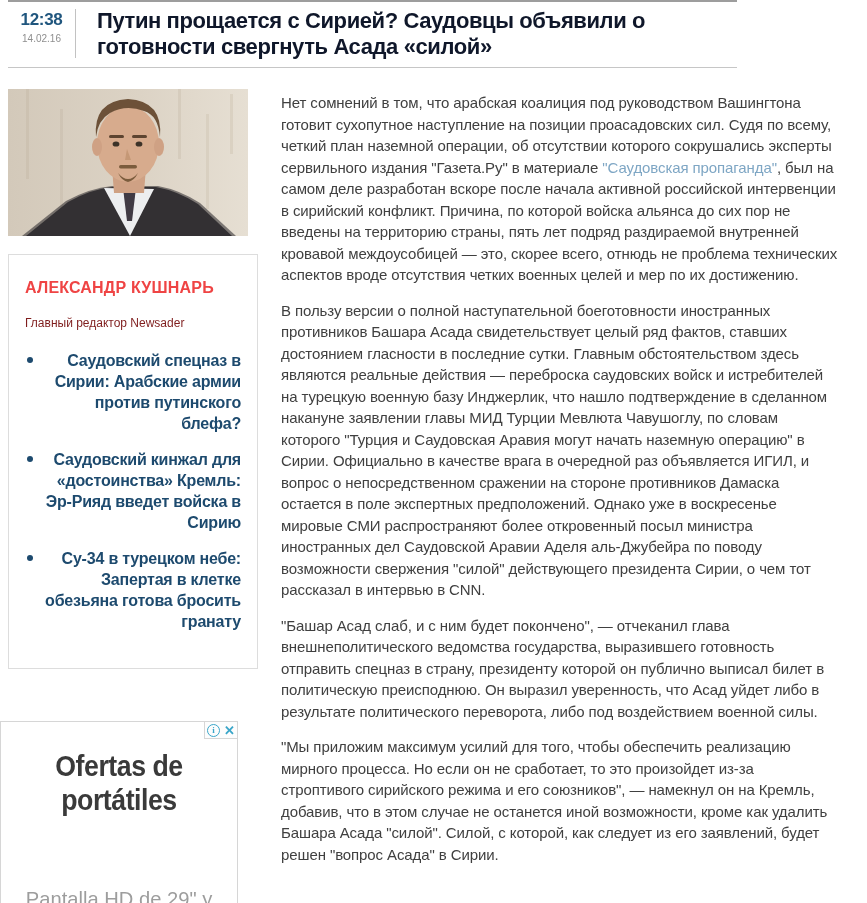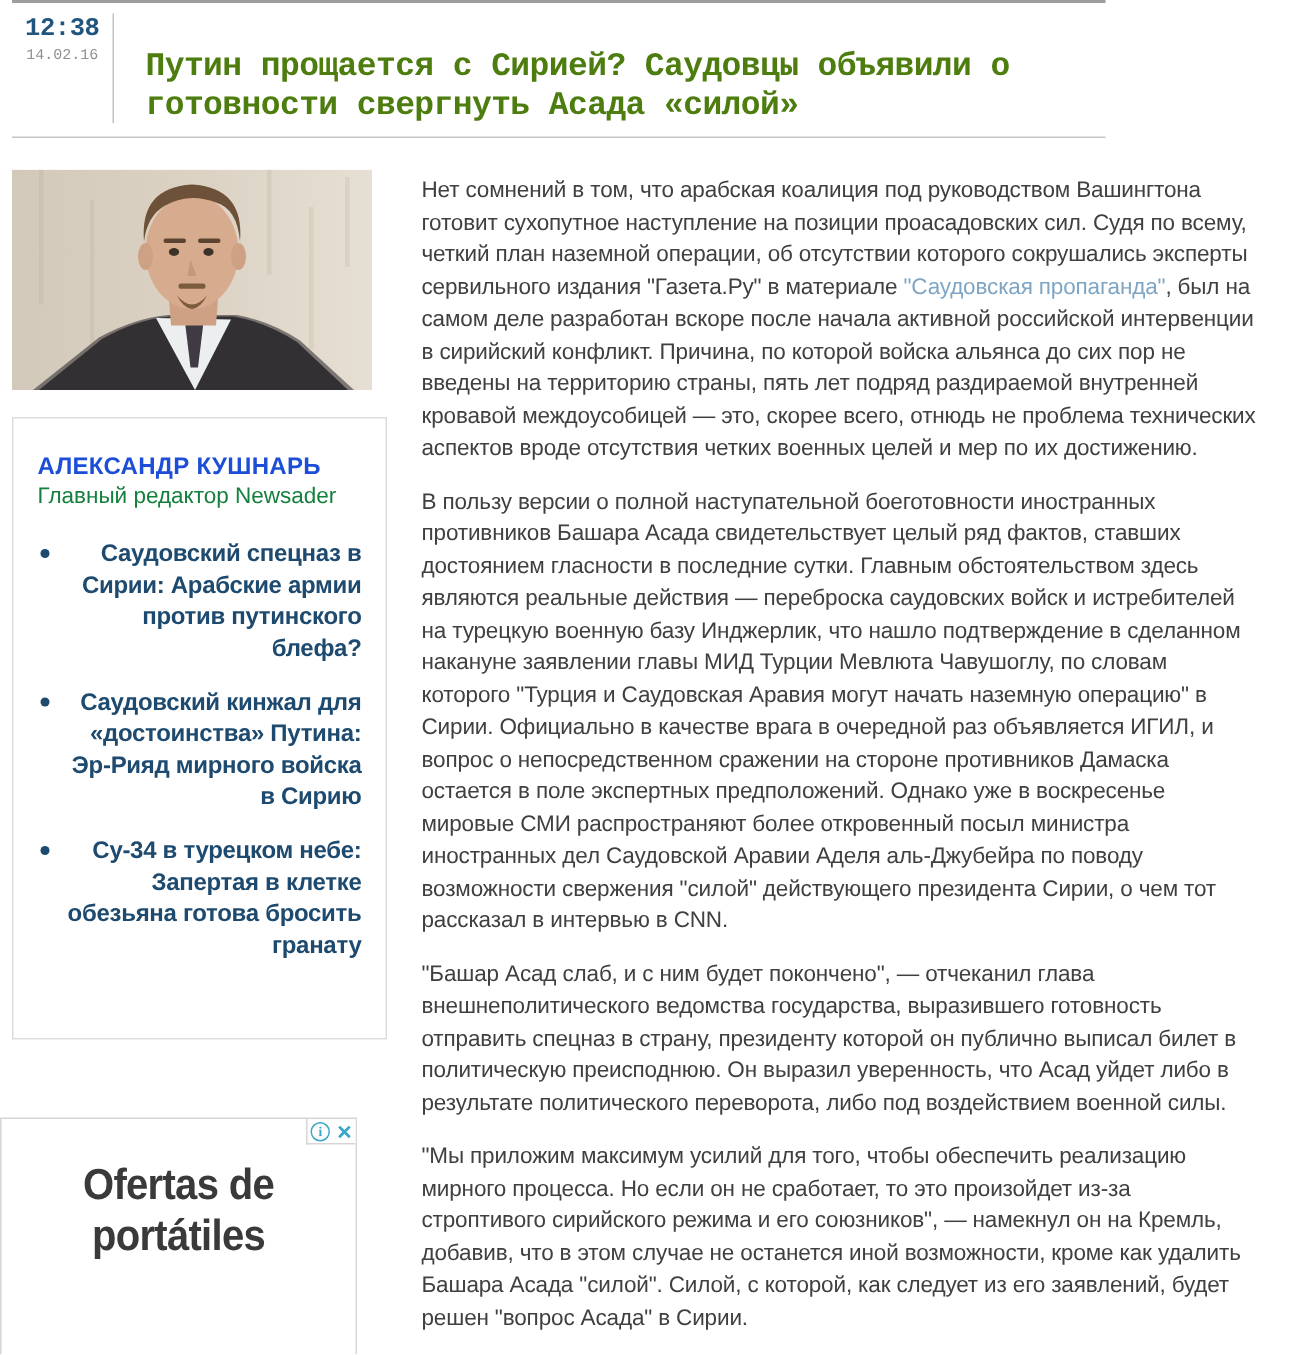--- a/index.html
+++ b/index.html
@@ -12,7 +12,7 @@
   .header-bar {
     margin-left:8px; width:729px;
     border-top:2px solid #9d9d9d; border-bottom:1px solid #c6c6c6;
-    display:flex; align-items:flex-start; padding:5px 0 7px 0; min-height:62px;font-family:Liberation Mono, monospace;
+    display:flex; align-items:flex-start; padding:5px 0 7px 0; min-height:62px;
   }
   .time-col { width:67px; flex-shrink:0; text-align:center; padding-top:3px; }
   .time { font-size:17px; font-weight:bold; color:#20567e; letter-spacing:-0.3px; }

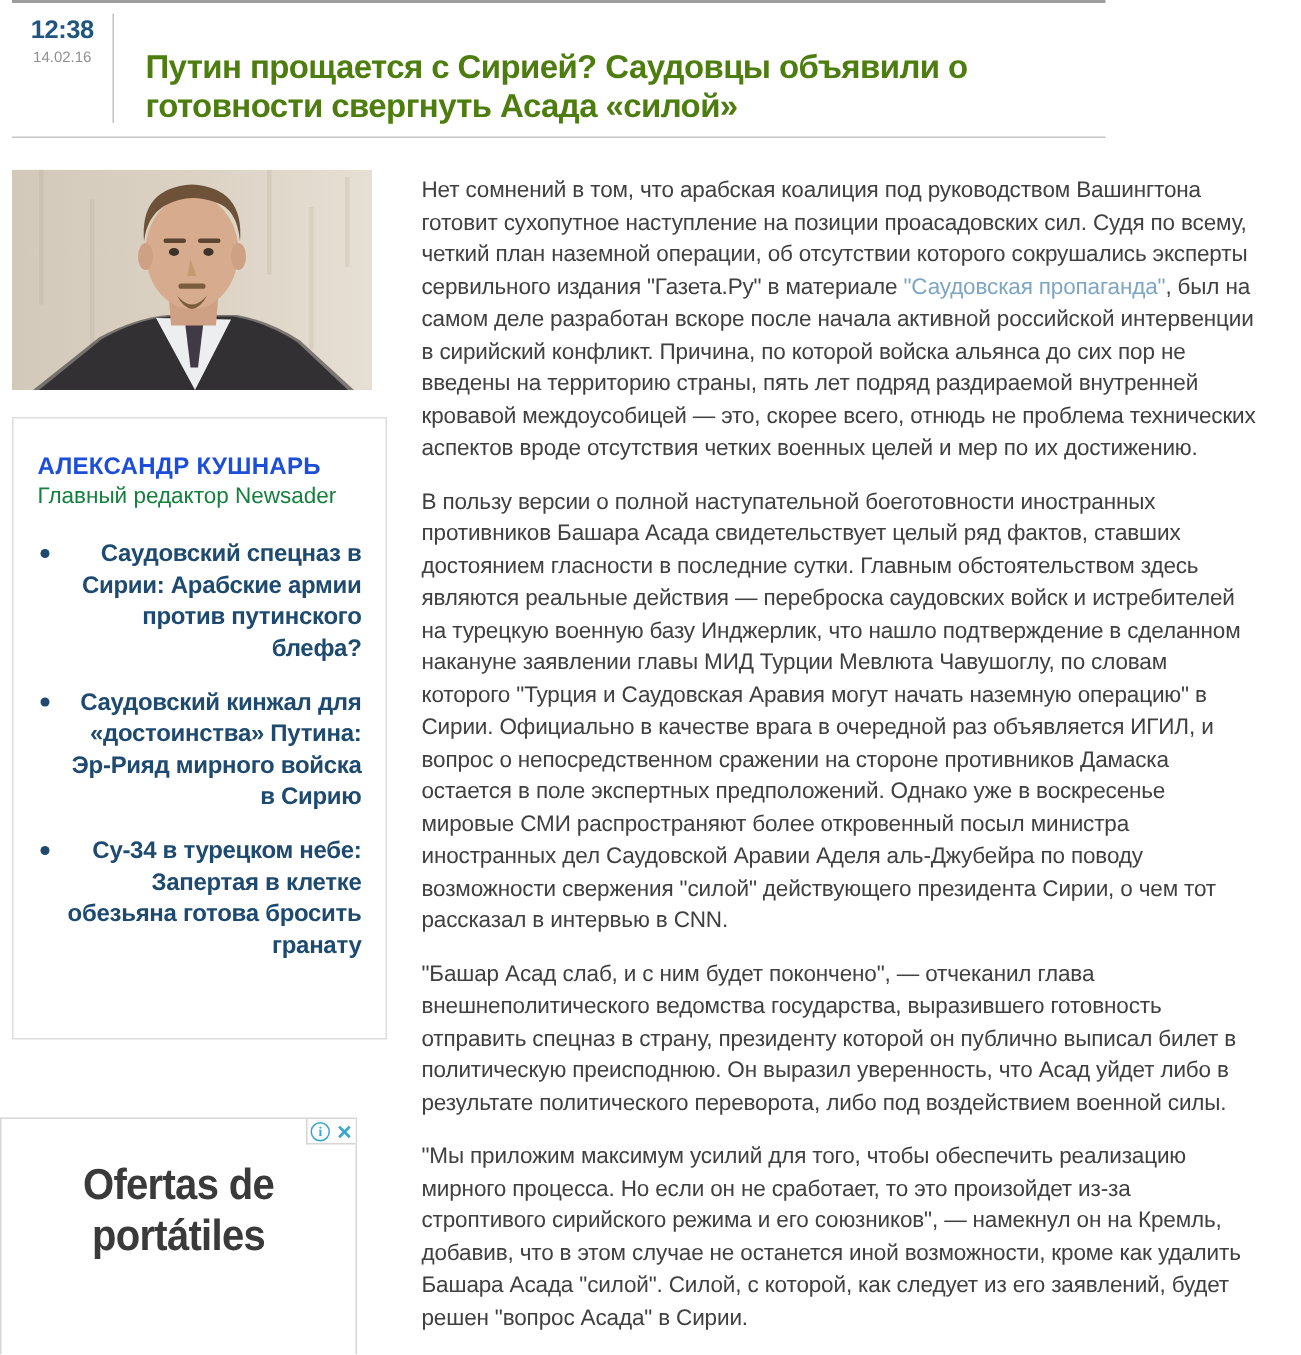--- a/index.html
+++ b/index.html
@@ -20,9 +20,8 @@
   .v-divider { width:1px; background:#c2c2c2; align-self:stretch; margin:2px 0; }
   .article-title {
     padding-left:21px; padding-top:1px; width:640px;
-    font-size:22px; line-height:26px; font-weight:bold; color:#4d7c0f;
+    font-size:22px; line-height:26px; font-weight:bold; color:#0f172a;
     letter-spacing:-0.4px;
-    margin-top:24px;
   }
   
   .content { display:flex; padding-left:8px; align-items:flex-start; }

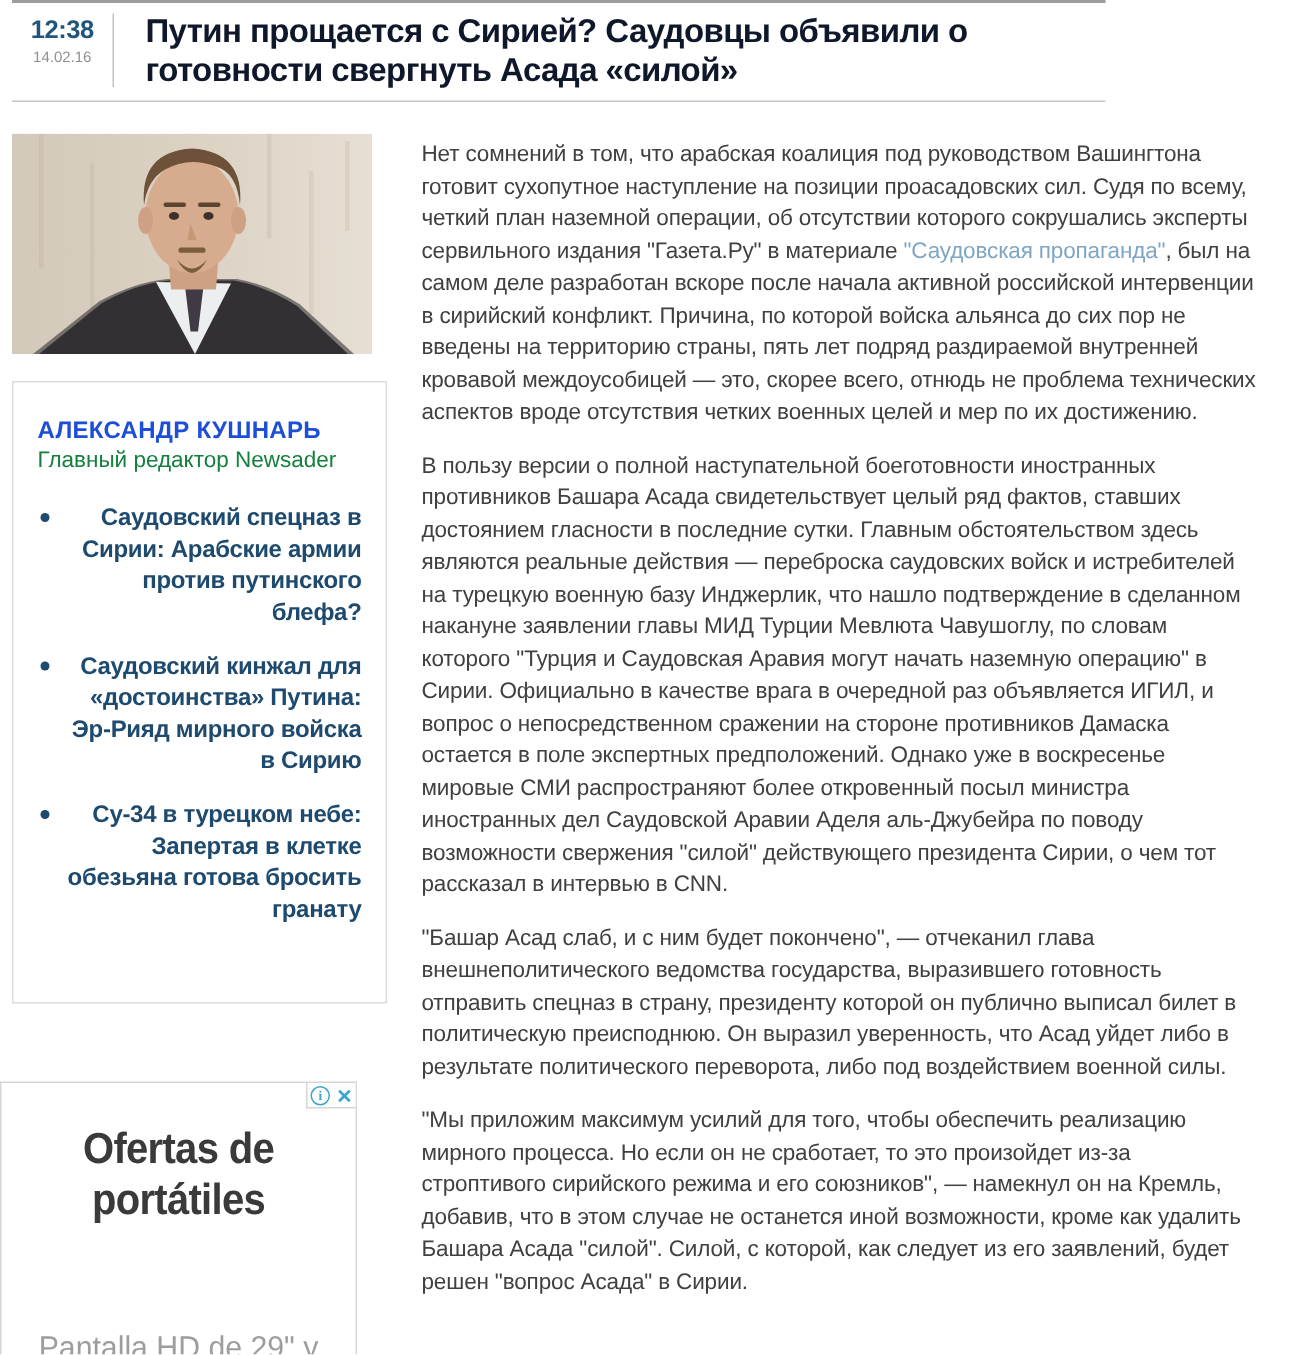--- a/index.html
+++ b/index.html
@@ -33,7 +33,7 @@
     margin-top:18px; width:250px; height:415px; overflow:hidden;
     border:1px solid #ddd; background:#fff; padding:24px 16px;
   }
-  .author-name { font-size:16px; font-weight:bold; color:#1d4ed8; letter-spacing:0.2px; }
+  .author-name { font-size:16px; font-weight:bold; color:#ef4444; letter-spacing:0.2px; }
   .author-role { font-size:15px; color:#15803d; margin-top:1px; }
   .pubs-label { font-size:15px; font-weight:bold; color:#1d1d1d; margin-top:32px; letter-spacing:0.2px; }
   .pub-list { list-style:none; margin-top:20px;text-align:right; }

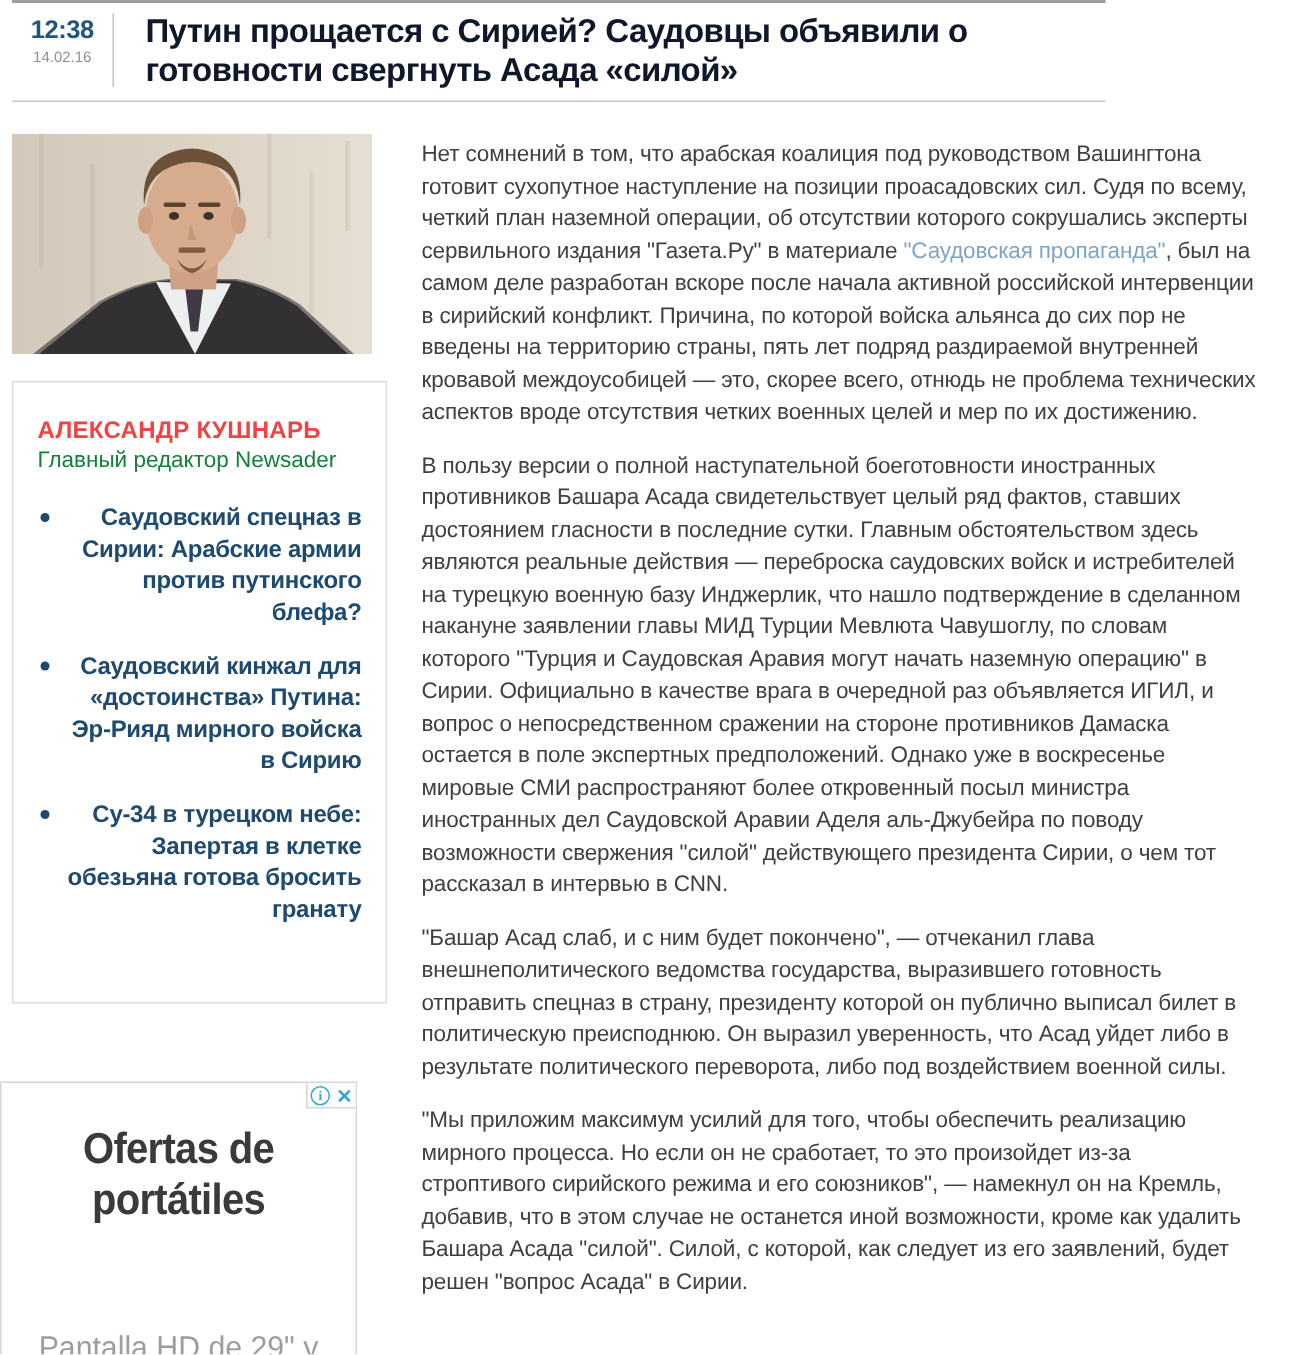--- a/index.html
+++ b/index.html
@@ -34,7 +34,7 @@
     border:1px solid #ddd; background:#fff; padding:24px 16px;
   }
   .author-name { font-size:16px; font-weight:bold; color:#ef4444; letter-spacing:0.2px; }
-  .author-role { font-size:15px; color:#15803d; margin-top:1px; }
+  .author-role { font-size:12px; color:#7f1d1d; margin-top:19px; }
   .pubs-label { font-size:15px; font-weight:bold; color:#1d1d1d; margin-top:32px; letter-spacing:0.2px; }
   .pub-list { list-style:none; margin-top:20px;text-align:right; }
   .pub-item { position:relative; padding-left:19px; margin-bottom:15px; cursor:pointer; }

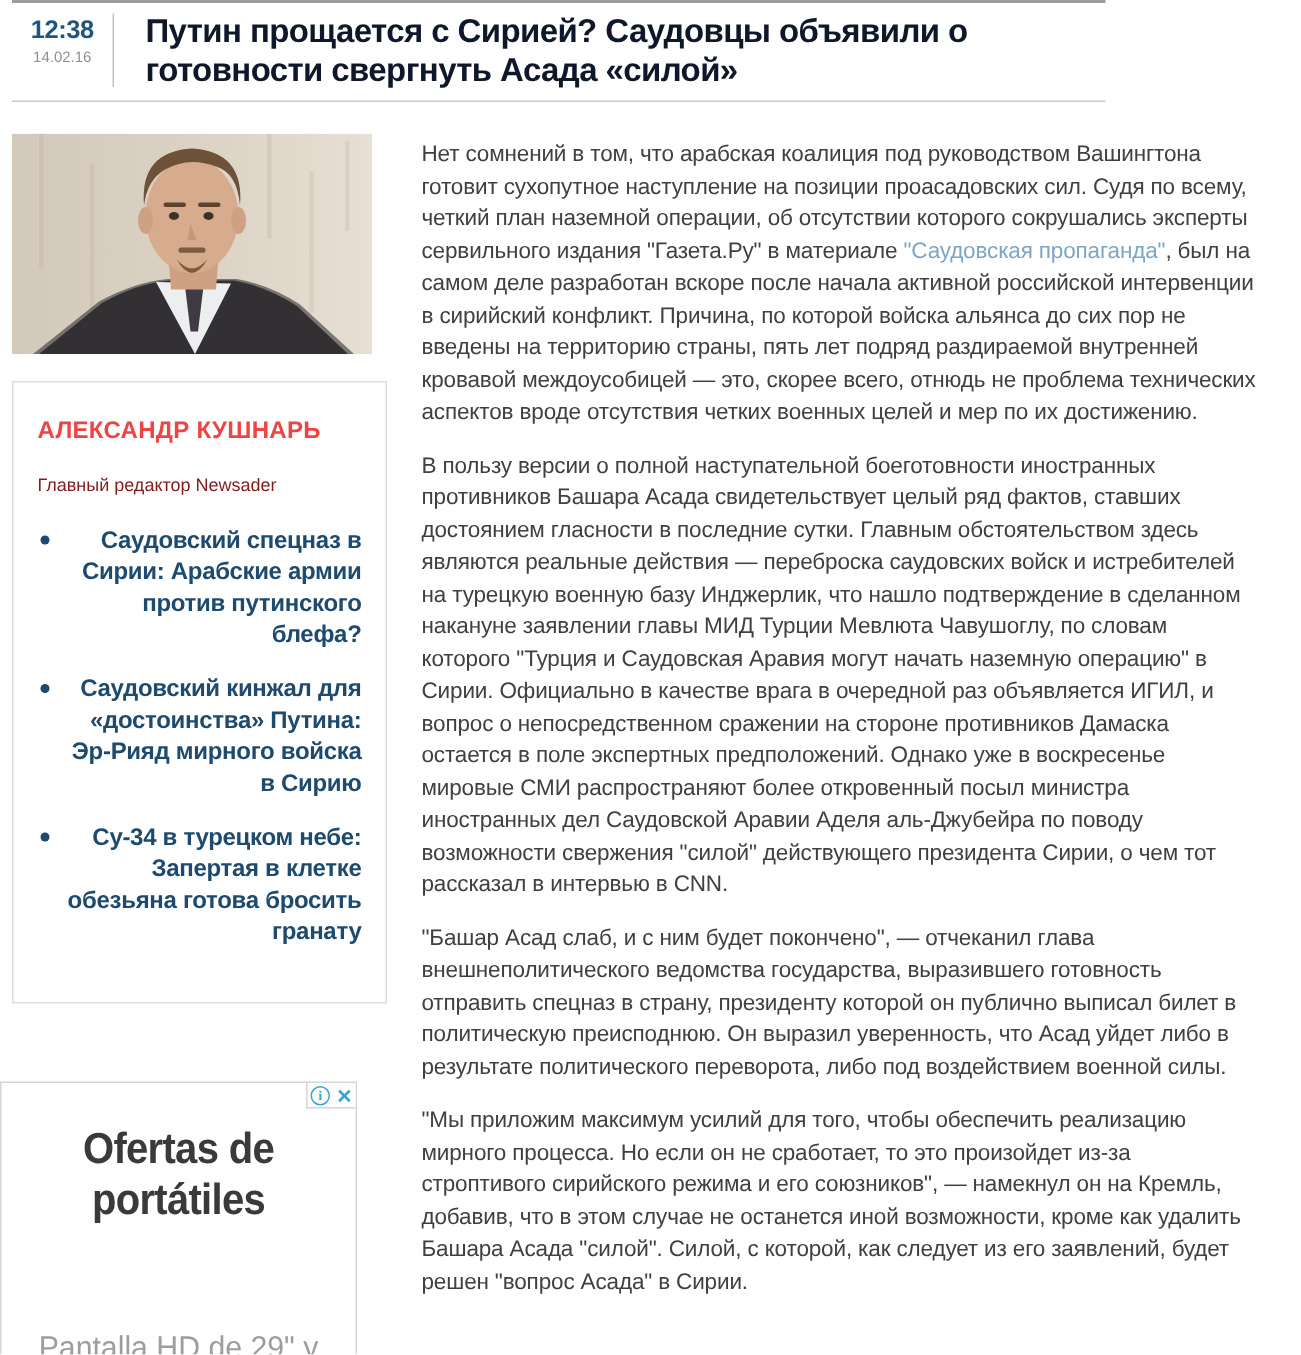--- a/index.html
+++ b/index.html
@@ -151,7 +151,7 @@
           </li>
           <li class="pub-item">
             <span class="bullet"></span>
-            <a class="pub-link">Саудовский кинжал для «достоинства» Путина: Эр-Рияд мирного войска в Сирию</a>
+            <a class="pub-link">Саудовский кинжал для «достоинства» Кремль: Эр-Рияд введет войска в Сирию</a>
           </li>
           <li class="pub-item">
             <span class="bullet"></span>

